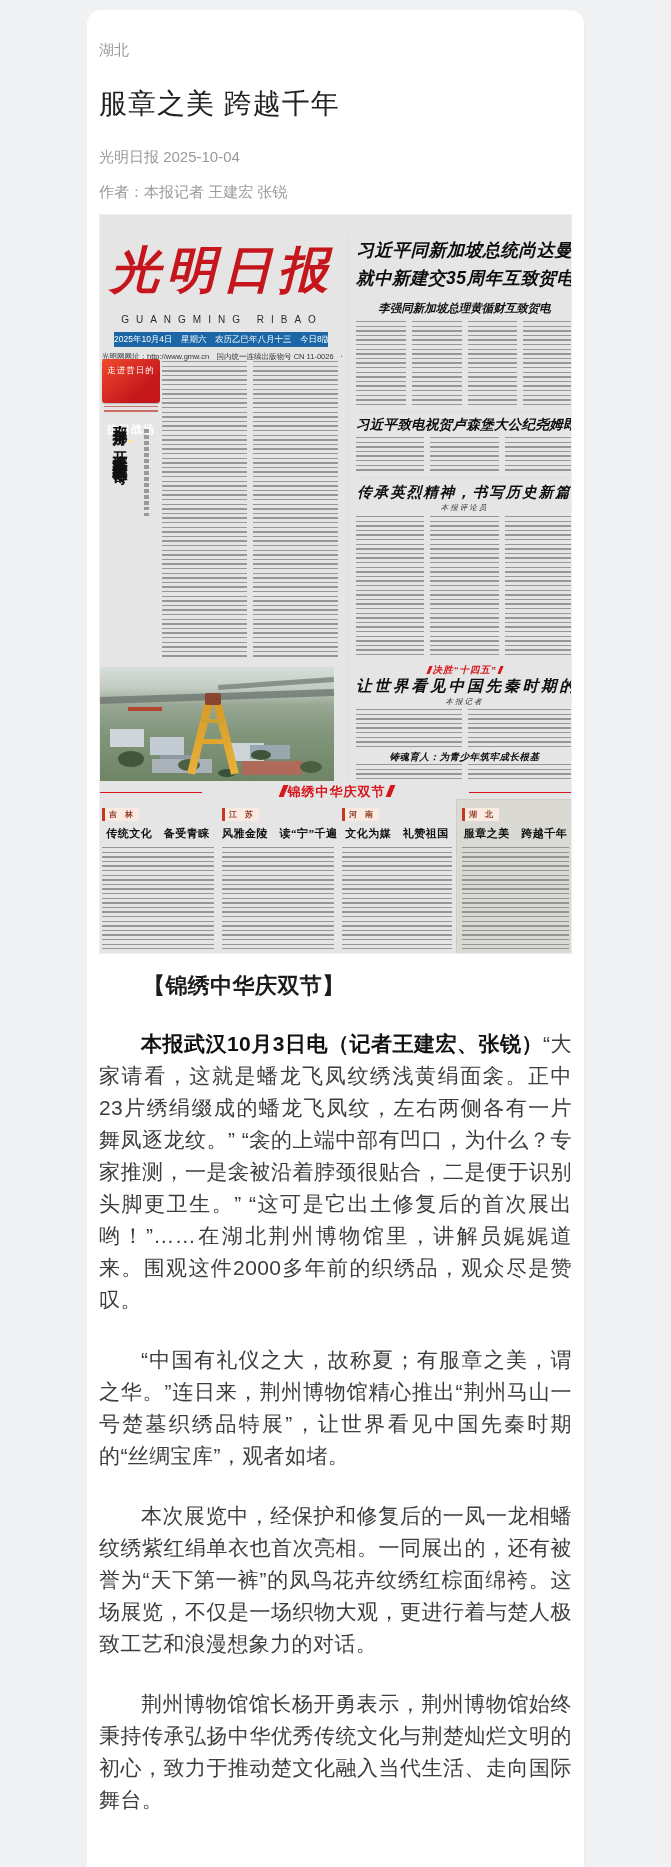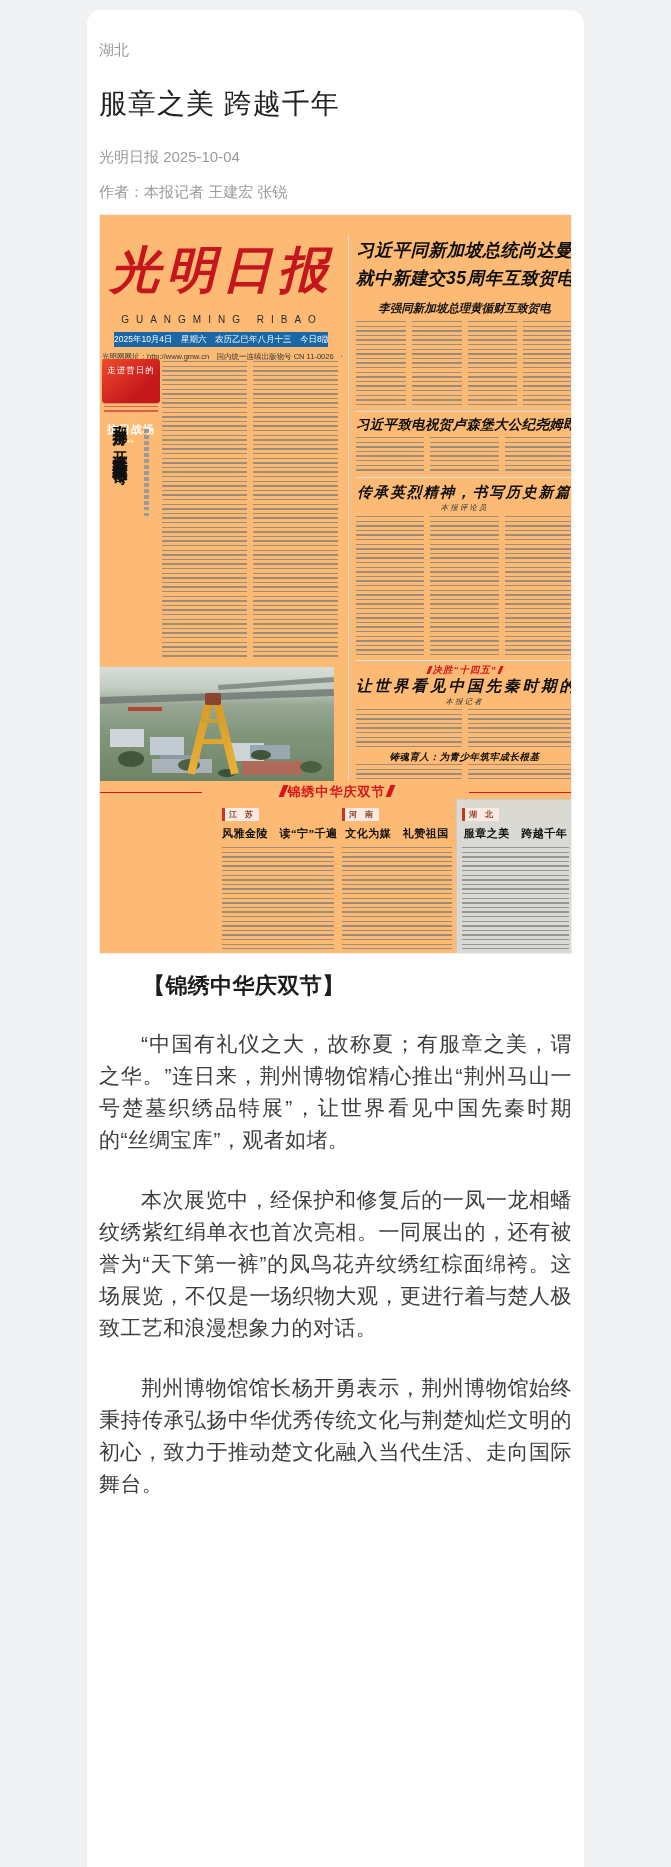--- a/index.html
+++ b/index.html
@@ -23,7 +23,7 @@
   
   .paper{
     position:relative;width:473px;height:740px;margin-top:12px;
-    background:#fdba74;border:1px solid #f0efed;box-sizing:border-box;
+    background:#e5e5e5;border:1px solid #f0efed;box-sizing:border-box;
     overflow:hidden;
   }
   .abs{position:absolute;}

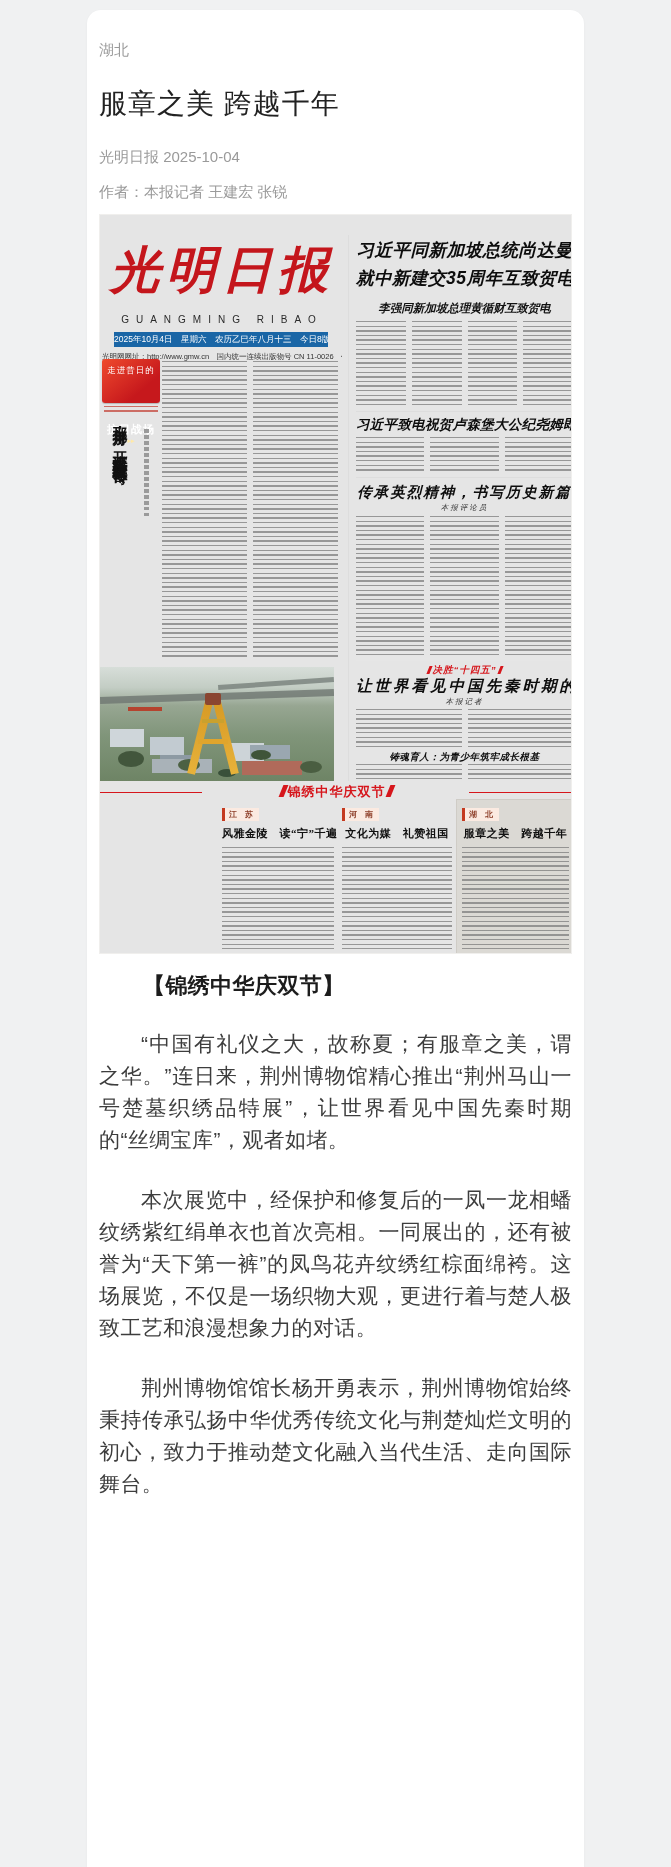--- a/index.html
+++ b/index.html
@@ -242,6 +242,11 @@
 
     <div class="abs bcol-bg"></div>
 
+    <div class="abs bcol" style="left:2px;width:112px;">
+      <span class="tag">吉 林</span>
+      <div class="bhead">传统文化　备受青睐</div>
+      <div class="sim bsim"></div>
+    </div>
     <div class="abs bcol" style="left:122px;width:112px;">
       <span class="tag">江 苏</span>
       <div class="bhead">风雅金陵　读“宁”千遍</div>

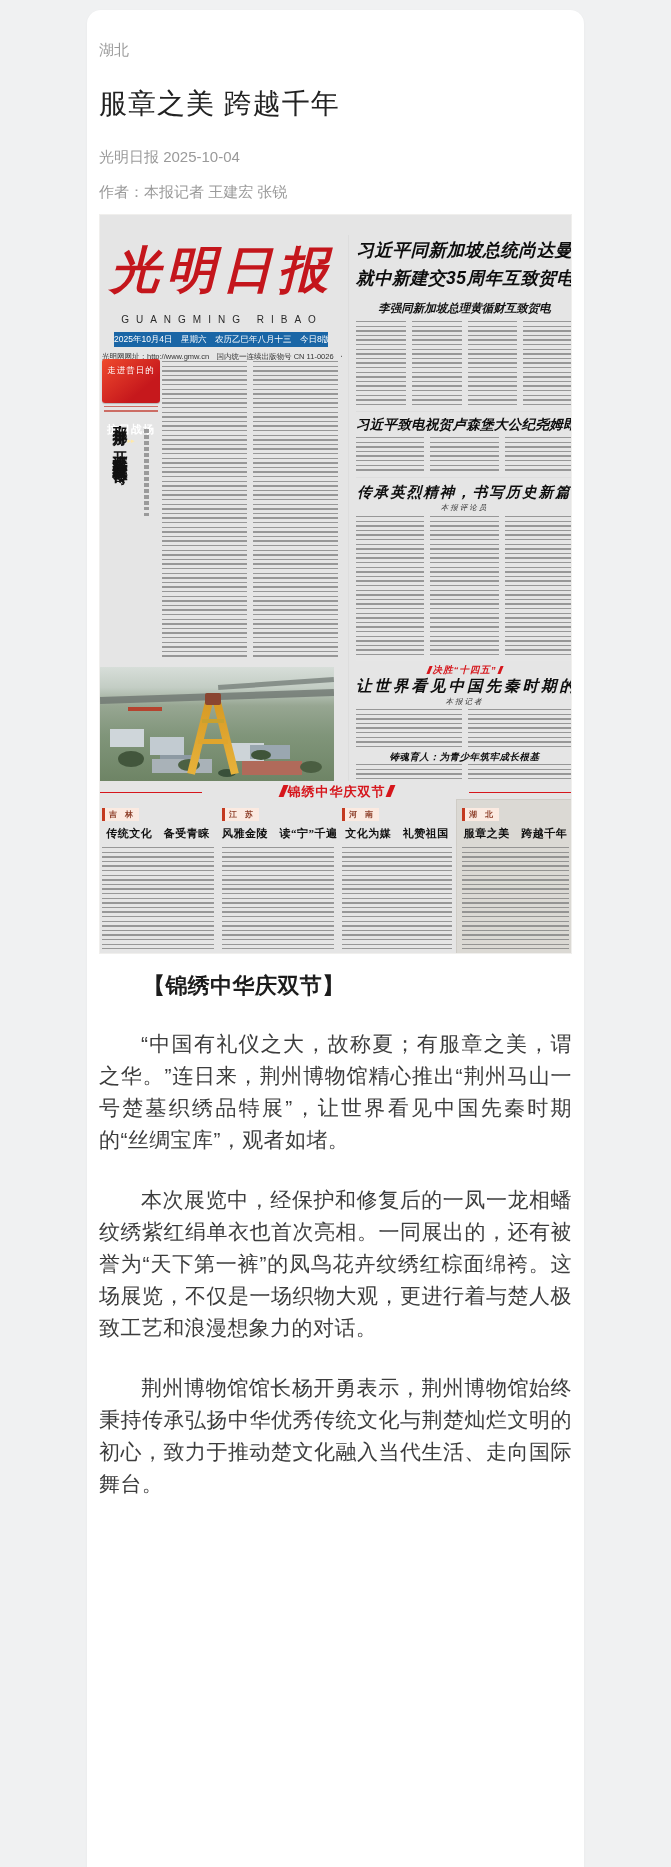--- a/index.html
+++ b/index.html
@@ -267,6 +267,7 @@
 
   <div class="article">
     <p class="sec">【锦绣中华庆双节】</p>
+    <p><b>本报武汉10月3日电（记者王建宏、张锐）</b><span>“大家请看，这就是蟠龙飞凤纹绣浅黄绢面衾。正中23片绣绢缀成的蟠龙飞凤纹，左右两侧各有一片舞凤逐龙纹。” “衾的上端中部有凹口，为什么？专家推测，一是衾被沿着脖颈很贴合，二是便于识别头脚更卫生。” “这可是它出土修复后的首次展出哟！”……在湖北荆州博物馆里，讲解员娓娓道来。围观这件2000多年前的织绣品，观众尽是赞叹。</span></p>
     <p>“中国有礼仪之大，故称夏；有服章之美，谓之华。”连日来，荆州博物馆精心推出“荆州马山一号楚墓织绣品特展”，让世界看见中国先秦时期的“丝绸宝库”，观者如堵。</p>
     <p>本次展览中，经保护和修复后的一凤一龙相蟠纹绣紫红绢单衣也首次亮相。一同展出的，还有被誉为“天下第一裤”的凤鸟花卉纹绣红棕面绵袴。这场展览，不仅是一场织物大观，更进行着与楚人极致工艺和浪漫想象力的对话。</p>
     <p>荆州博物馆馆长杨开勇表示，荆州博物馆始终秉持传承弘扬中华优秀传统文化与荆楚灿烂文明的初心，致力于推动楚文化融入当代生活、走向国际舞台。</p>

